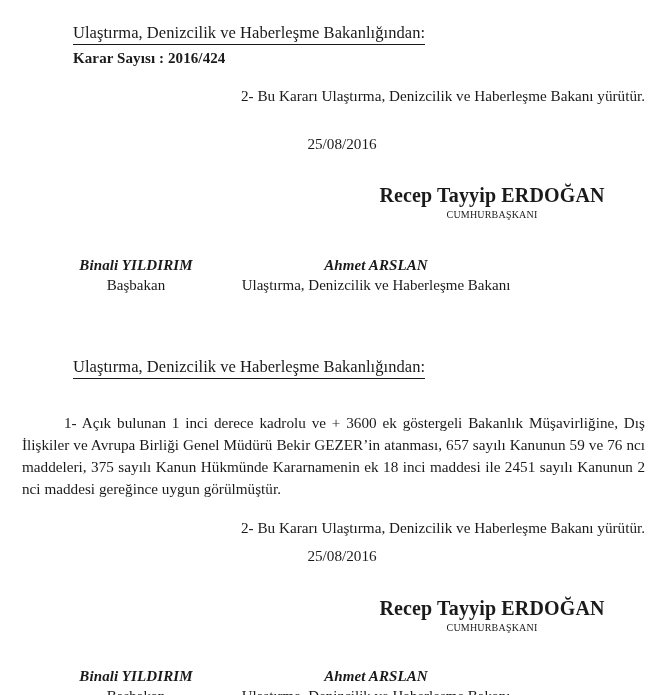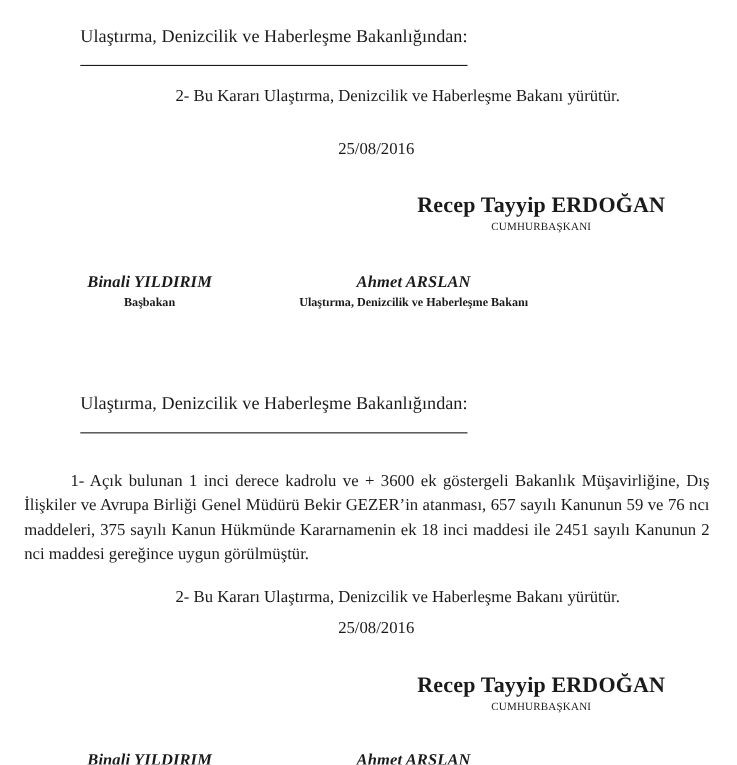--- a/index.html
+++ b/index.html
@@ -43,7 +43,7 @@
     letter-spacing: 0.05px;
     display: inline-block;
     border-bottom: 1px solid #1a1a1a;
-    padding-bottom: 16px;
+    padding-bottom: 1px;
     white-space: nowrap;
   }
   .heading-wrap { display: block; }

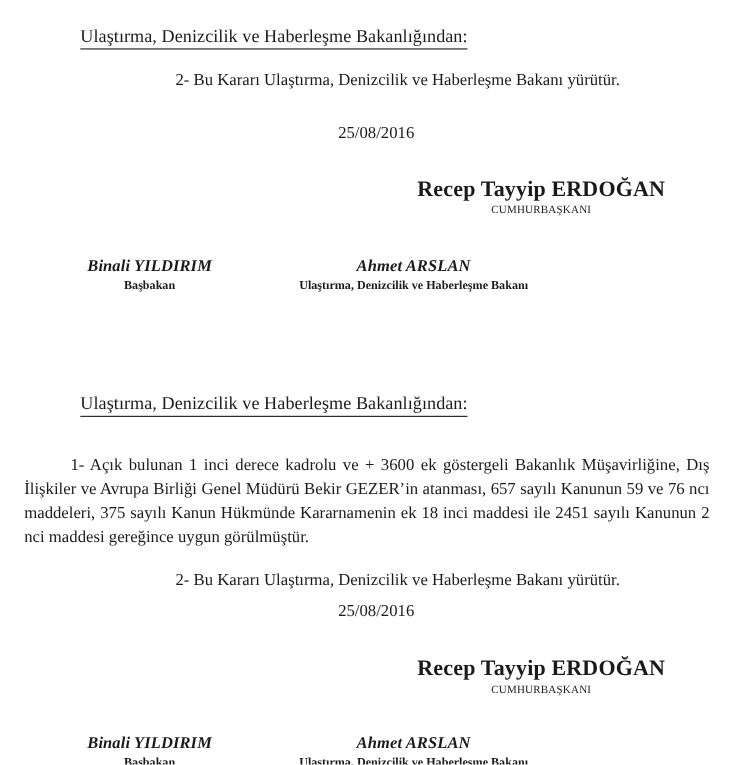--- a/index.html
+++ b/index.html
@@ -166,6 +166,7 @@
       <div class="ministry-heading">Ulaştırma, Denizcilik ve Haberleşme Bakanlığından:</div>
     </div>
 
+    <div class="decision-number">Karar Sayısı : 2016/424</div>
 
 
     <p class="article-two">2-  Bu Kararı Ulaştırma, Denizcilik ve Haberleşme Bakanı yürütür.</p>

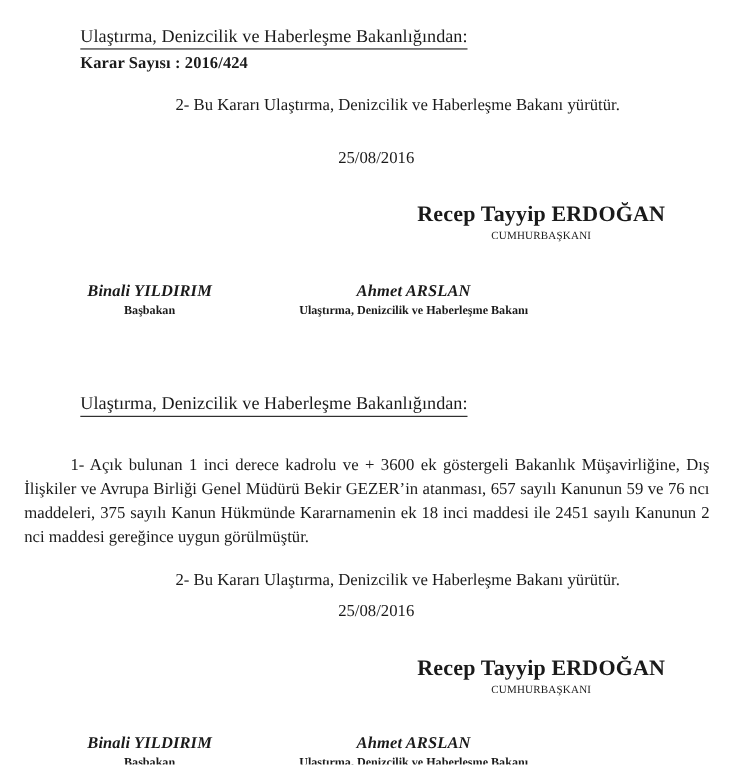--- a/index.html
+++ b/index.html
@@ -74,7 +74,7 @@
     font-size: 15.2px;
     line-height: 1.44;
     text-indent: 56px;
-    text-align: center;
+    text-align: right;
   }
   .article-two--compact { margin-top: 17px; }
 

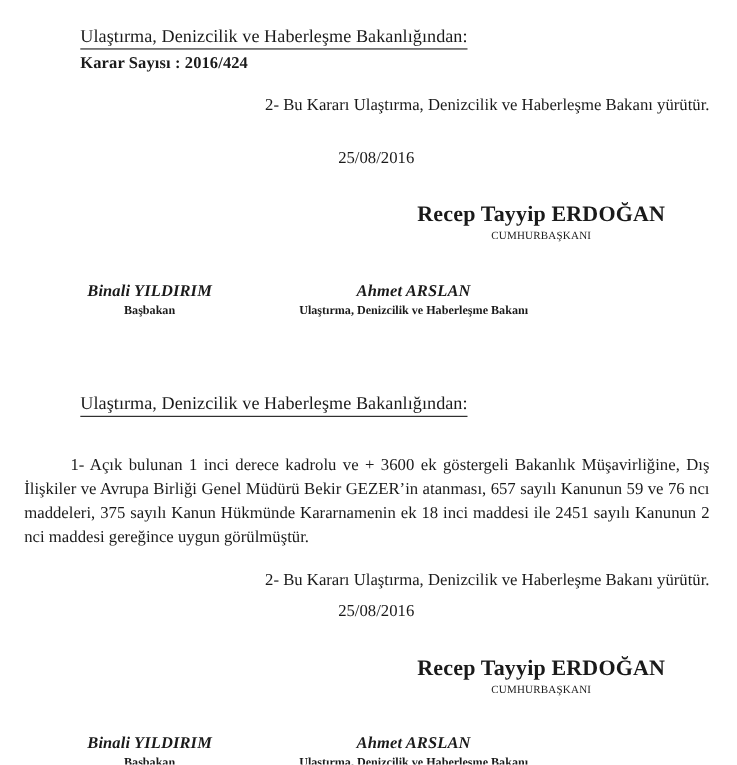--- a/index.html
+++ b/index.html
@@ -149,8 +149,8 @@
     text-align: center;
   }
   .sig-title {
-    font-size: 11px;
-    font-weight: 700;
+    font-size: 15px;
+    font-weight: 400;
     line-height: 1.35;
     white-space: nowrap;
   }

